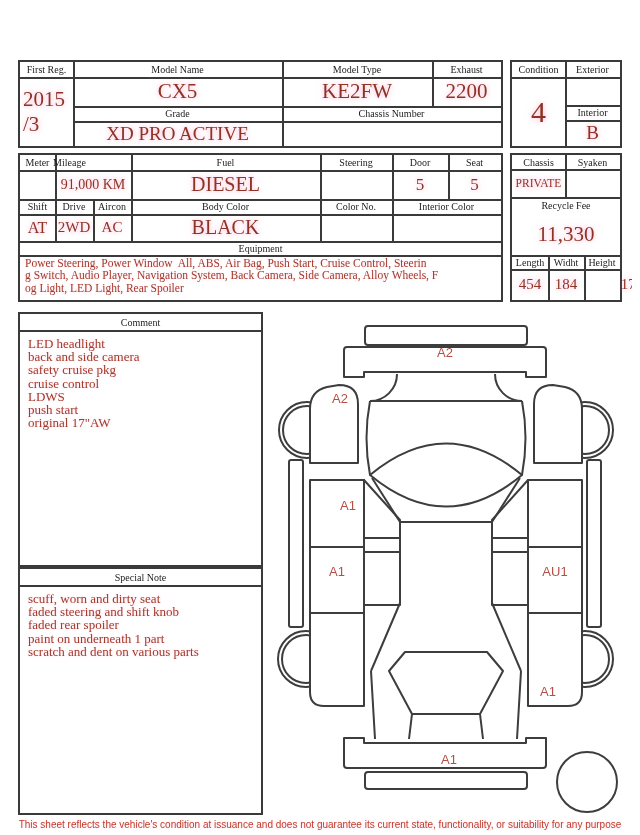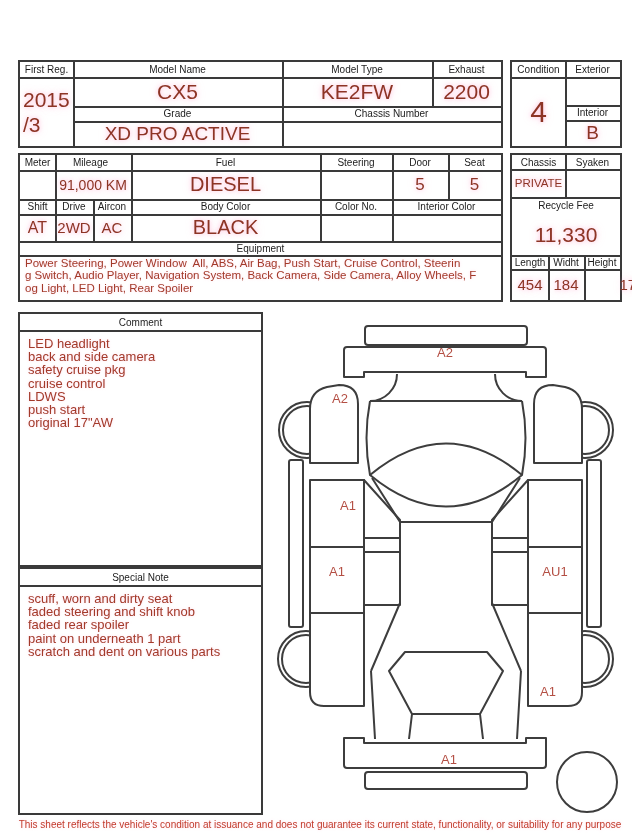--- a/index.html
+++ b/index.html
@@ -7,7 +7,7 @@
          font-family:"Liberation Sans",sans-serif;}
   .title{position:absolute;left:0;top:14px;width:640px;text-align:center;
          font-size:25px;font-weight:500;color:#161616;letter-spacing:0.5px;}
-  .box{position:absolute;border:2px solid #3a3a3a;background:#fff;box-sizing:border-box;}
+  .box{position:absolute;border:2px solid #3a3a3a;background:#fff;box-sizing:border-box;font-family:Liberation Serif, serif;}
   .inner{position:absolute;left:0;top:0;right:0;bottom:0;}
   .vl{position:absolute;width:1.5px;background:#3a3a3a;}
   .hl{position:absolute;height:1.5px;background:#3a3a3a;}

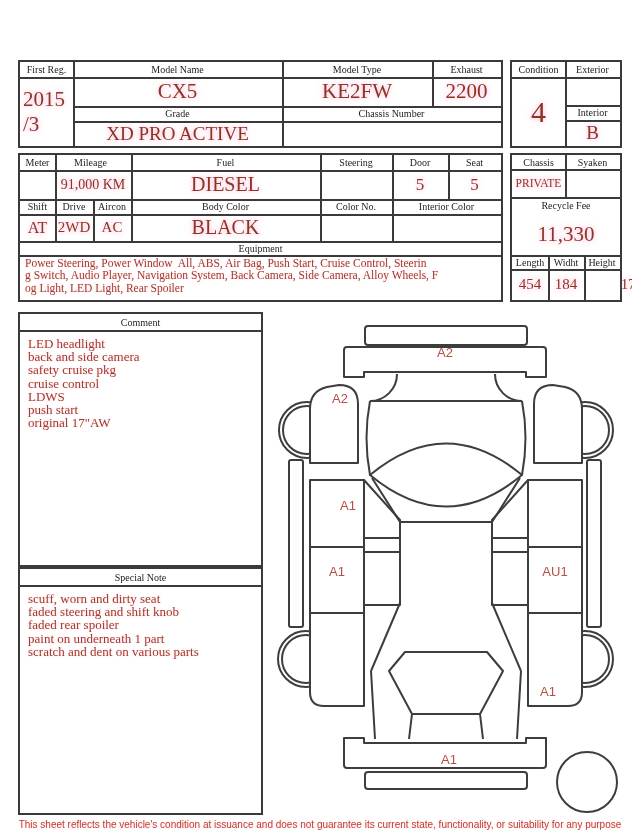--- a/index.html
+++ b/index.html
@@ -100,7 +100,7 @@
       <div class="cell lbl" style="left:0;top:0;width:35px;height:15px;">Meter</div>
       <div class="cell val" style="left:0;top:15px;width:35px;height:29px;"></div>
 
-      <div class="cell lbl" style="left:43px;top:0;width:55px;height:15px;">Mileage</div>
+      <div class="cell lbl" style="left:22px;top:0;width:55px;height:15px;">Mileage</div>
       <div class="cell val" style="left:35px;top:15px;width:76px;height:29px;font-size:14px;">91,000 KM</div>
 
       <div class="cell lbl" style="left:111px;top:0;width:189px;height:15px;">Fuel</div>

